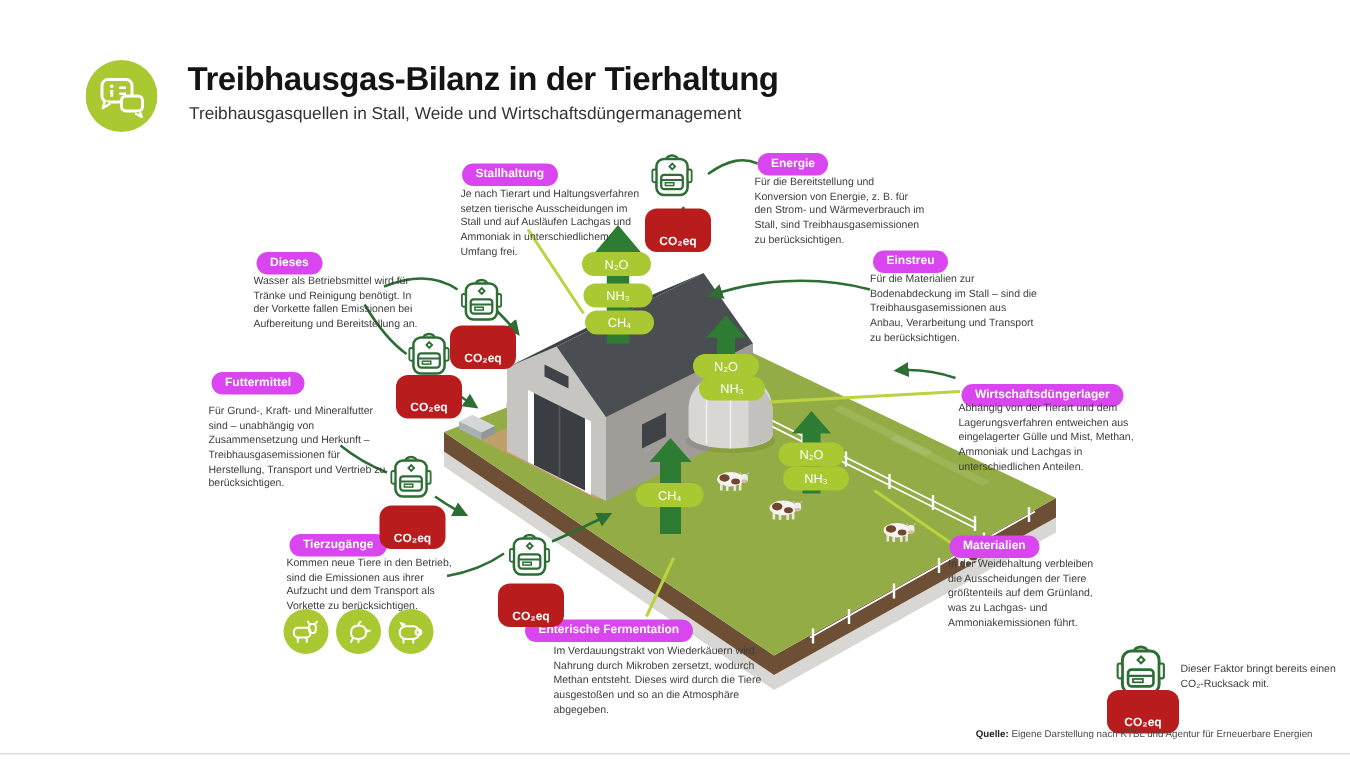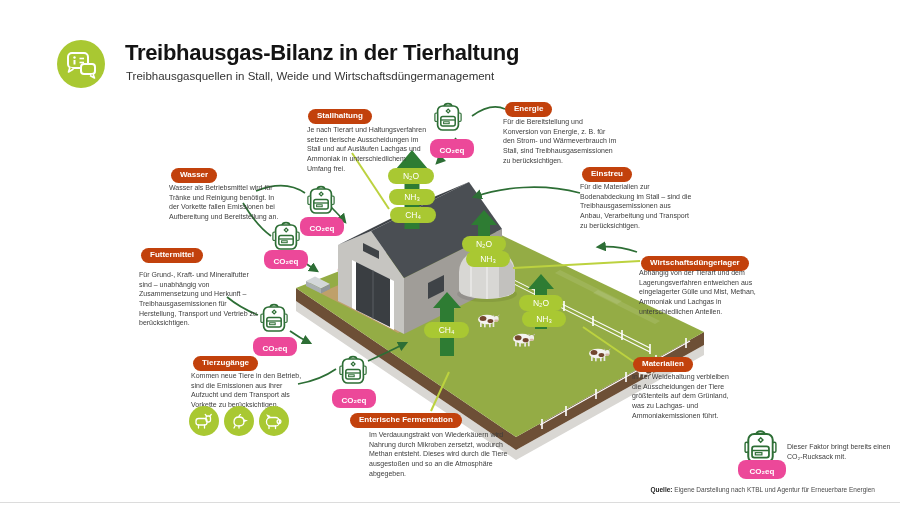--- a/index.html
+++ b/index.html
@@ -11,7 +11,7 @@
   .layer *{pointer-events:auto;}
   .title{font-size:22px;font-weight:800;color:#141414;letter-spacing:-.3px;white-space:nowrap;}
   .subtitle{font-size:11.5px;color:#333;white-space:nowrap;}
-  .hpill{background:#c2410c;color:#fff;font-weight:bold;font-size:8px;line-height:1;
+  .hpill{background:#d946ef;color:#fff;font-weight:bold;font-size:8px;line-height:1;
          padding:3px 9px 3.5px;border-radius:9px;white-space:nowrap;text-align:right;}
   .sect-text{font-size:7px;line-height:1.38;color:#3d3d3d;}
   .gaspill{background:#a9c832;color:#fff;font-weight:normal;font-size:8.5px;line-height:1;

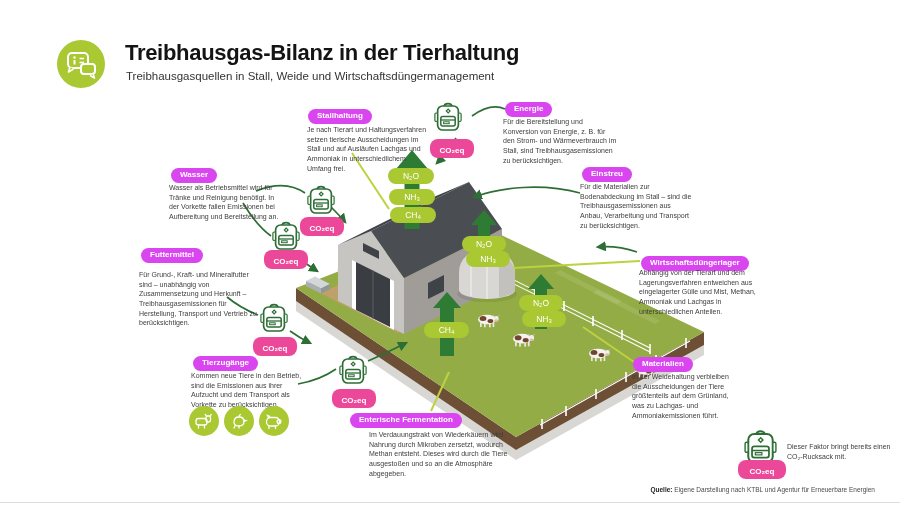--- a/index.html
+++ b/index.html
@@ -16,8 +16,8 @@
   .sect-text{font-size:7px;line-height:1.38;color:#3d3d3d;}
   .gaspill{background:#a9c832;color:#fff;font-weight:normal;font-size:8.5px;line-height:1;
            width:46px;text-align:center;padding:3.5px 0 4px;border-radius:9px;}
-  .co2pill{background:#ec4899;color:#fff;font-weight:bold;font-size:8px;line-height:1;
-           width:44px;text-align:center;padding:8px 0 3px;border-radius:8px;}
+  .co2pill{background:#b91c1c;color:#fff;font-weight:bold;font-size:8px;line-height:1;
+           width:44px;text-align:center;padding:18px 0 3px;border-radius:8px;}
   .animal-circle{width:30px;height:30px;border-radius:50%;background:#a9c832;
                  display:inline-flex;align-items:center;justify-content:center;}
   .legend-text{font-size:7px;line-height:1.45;color:#3d3d3d;}

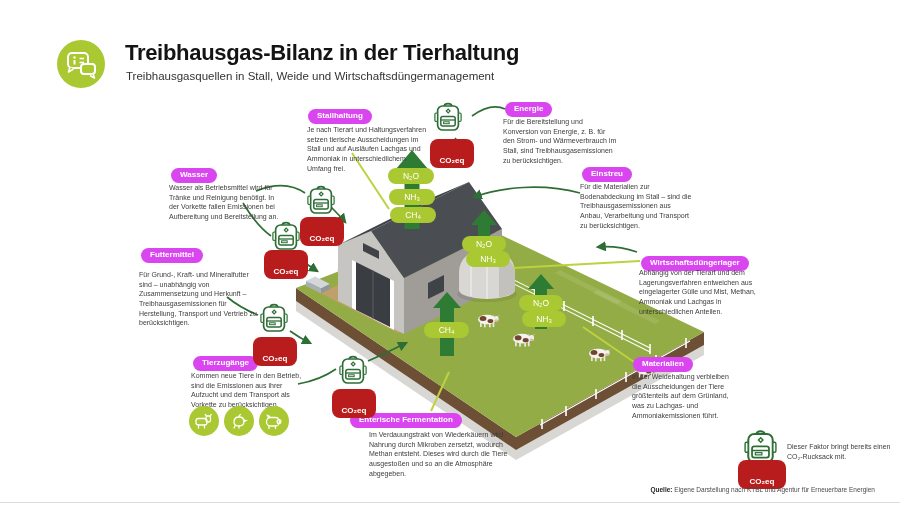--- a/index.html
+++ b/index.html
@@ -212,7 +212,7 @@
     <div class="abs hpill" style="left:505px;top:102px;">Energie</div>
     <div class="abs sect-text" style="left:503px;top:117px;width:114px;">Für die Bereitstellung und Konversion von Energie, z. B. für den Strom- und Wärmeverbrauch im Stall, sind Treibhausgasemissionen zu berücksichtigen.</div>
 
-    <div class="abs hpill" style="left:171px;top:168px;">Wasser</div>
+    <div class="abs hpill" style="left:171px;top:168px;">Dieses</div>
     <div class="abs sect-text" style="left:169px;top:183px;width:114px;">Wasser als Betriebsmittel wird für Tränke und Reinigung benötigt. In der Vorkette fallen Emissionen bei Aufbereitung und Bereitstellung an.</div>
 
     <div class="abs hpill" style="left:582px;top:167px;">Einstreu</div>

